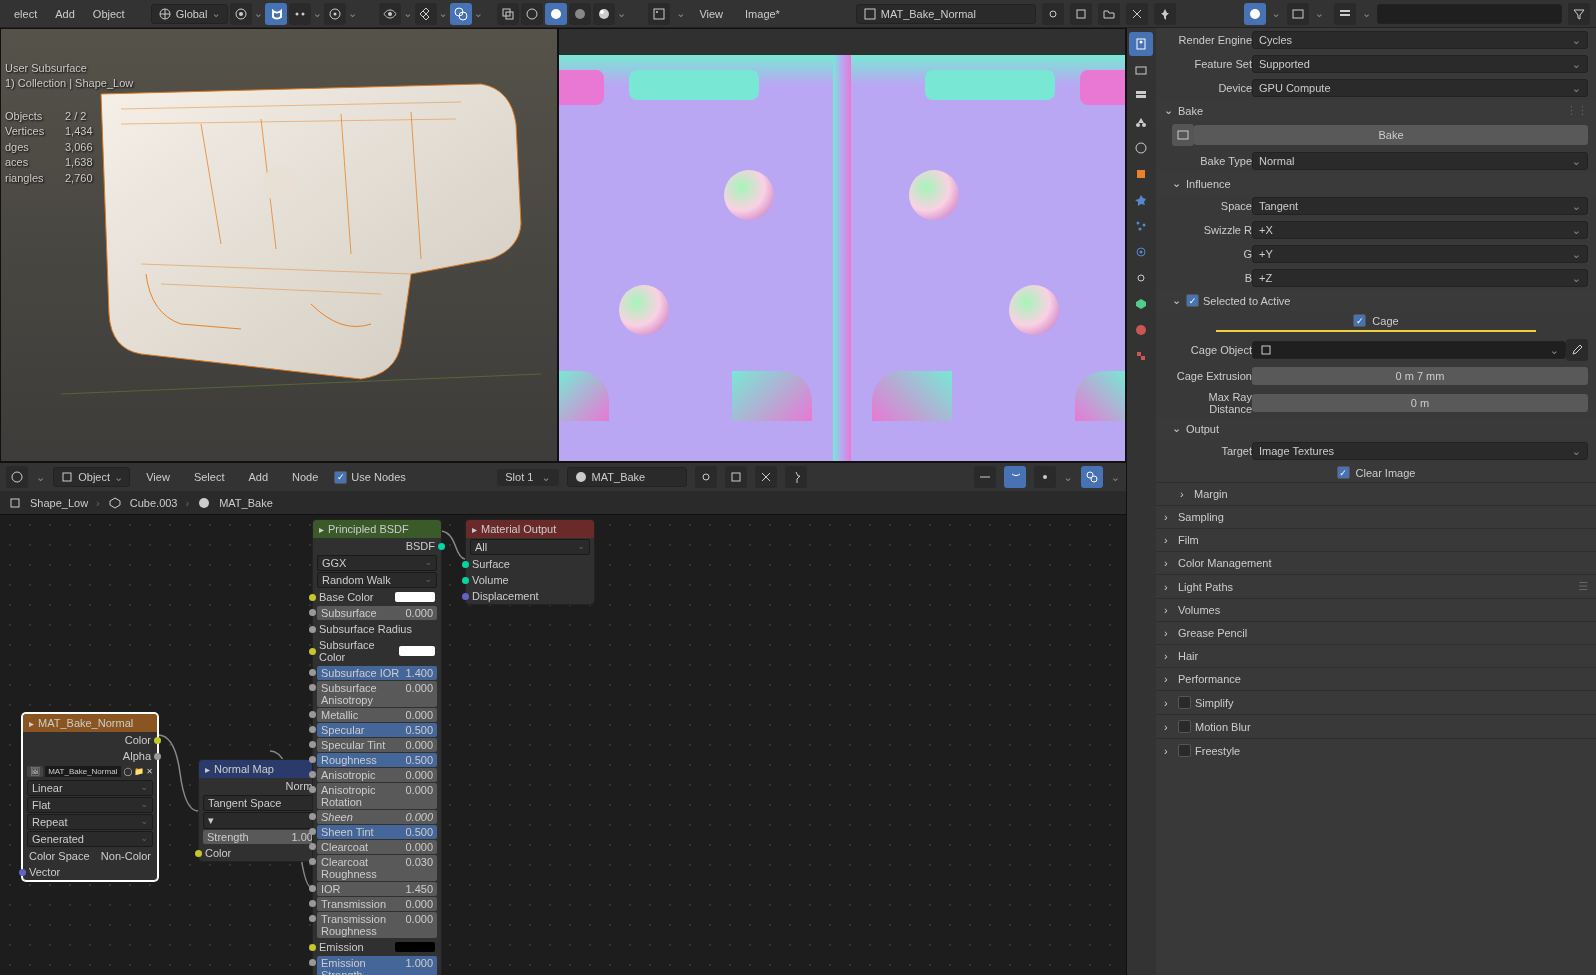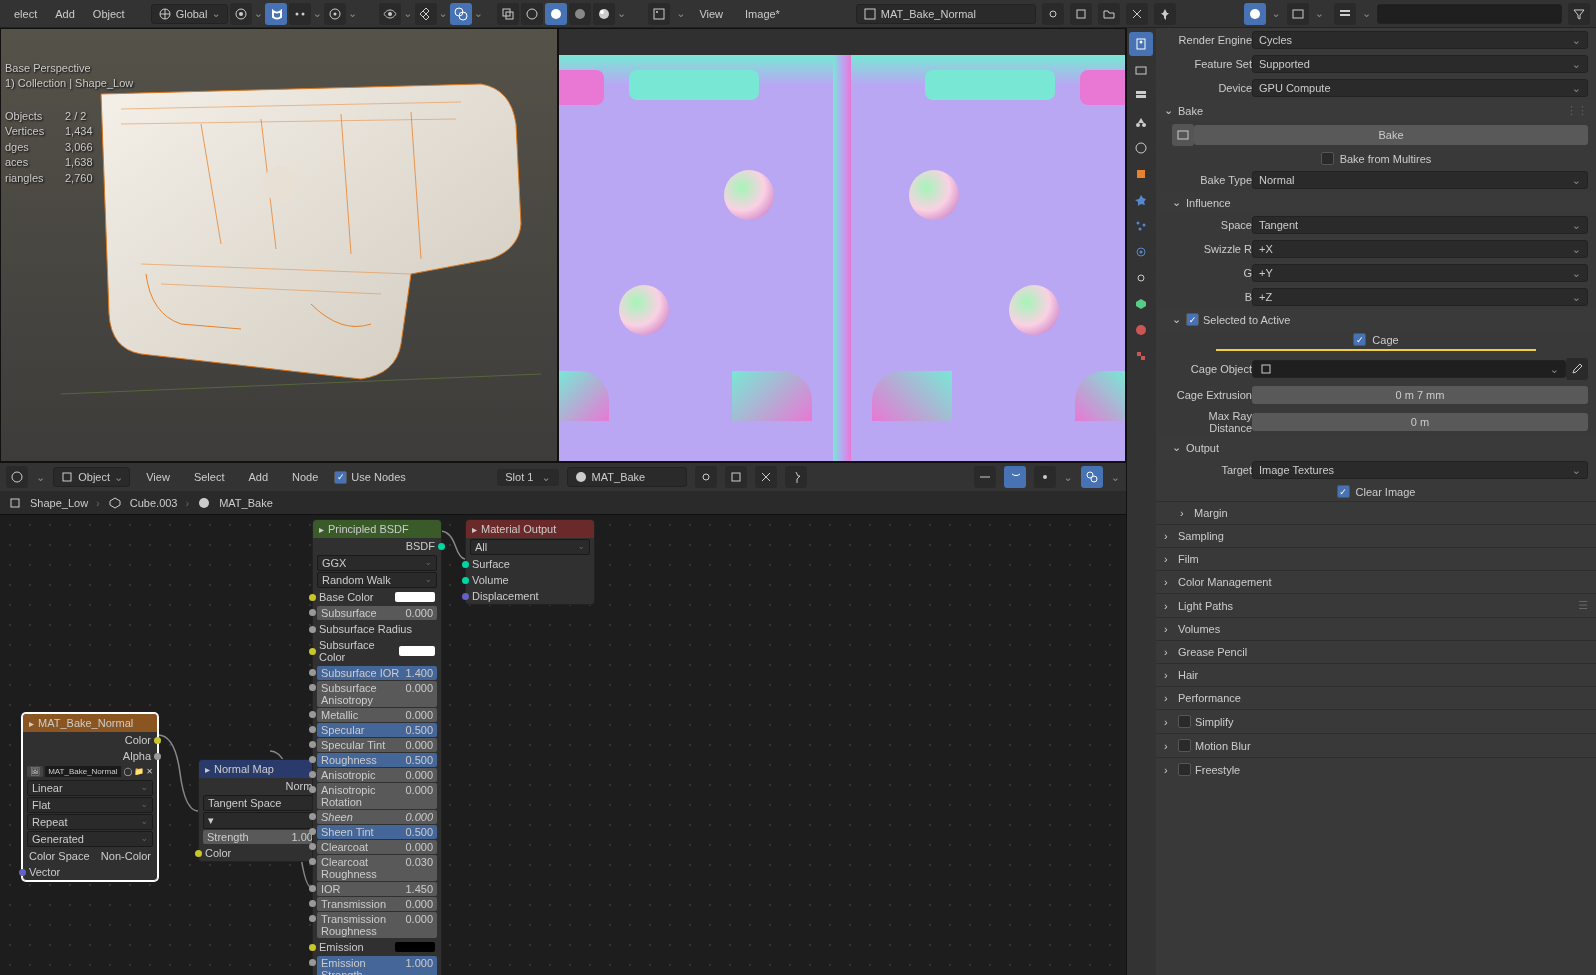--- a/index.html
+++ b/index.html
@@ -237,7 +237,7 @@
 
   <div class="viewport-3d">
     <div class="vp-overlay">
-      <div>Base Perspective</div>
+      <div>User Subsurface</div>
       <div>1) Collection | Shape_Low</div>
     </div>
     <div class="vp-stats">

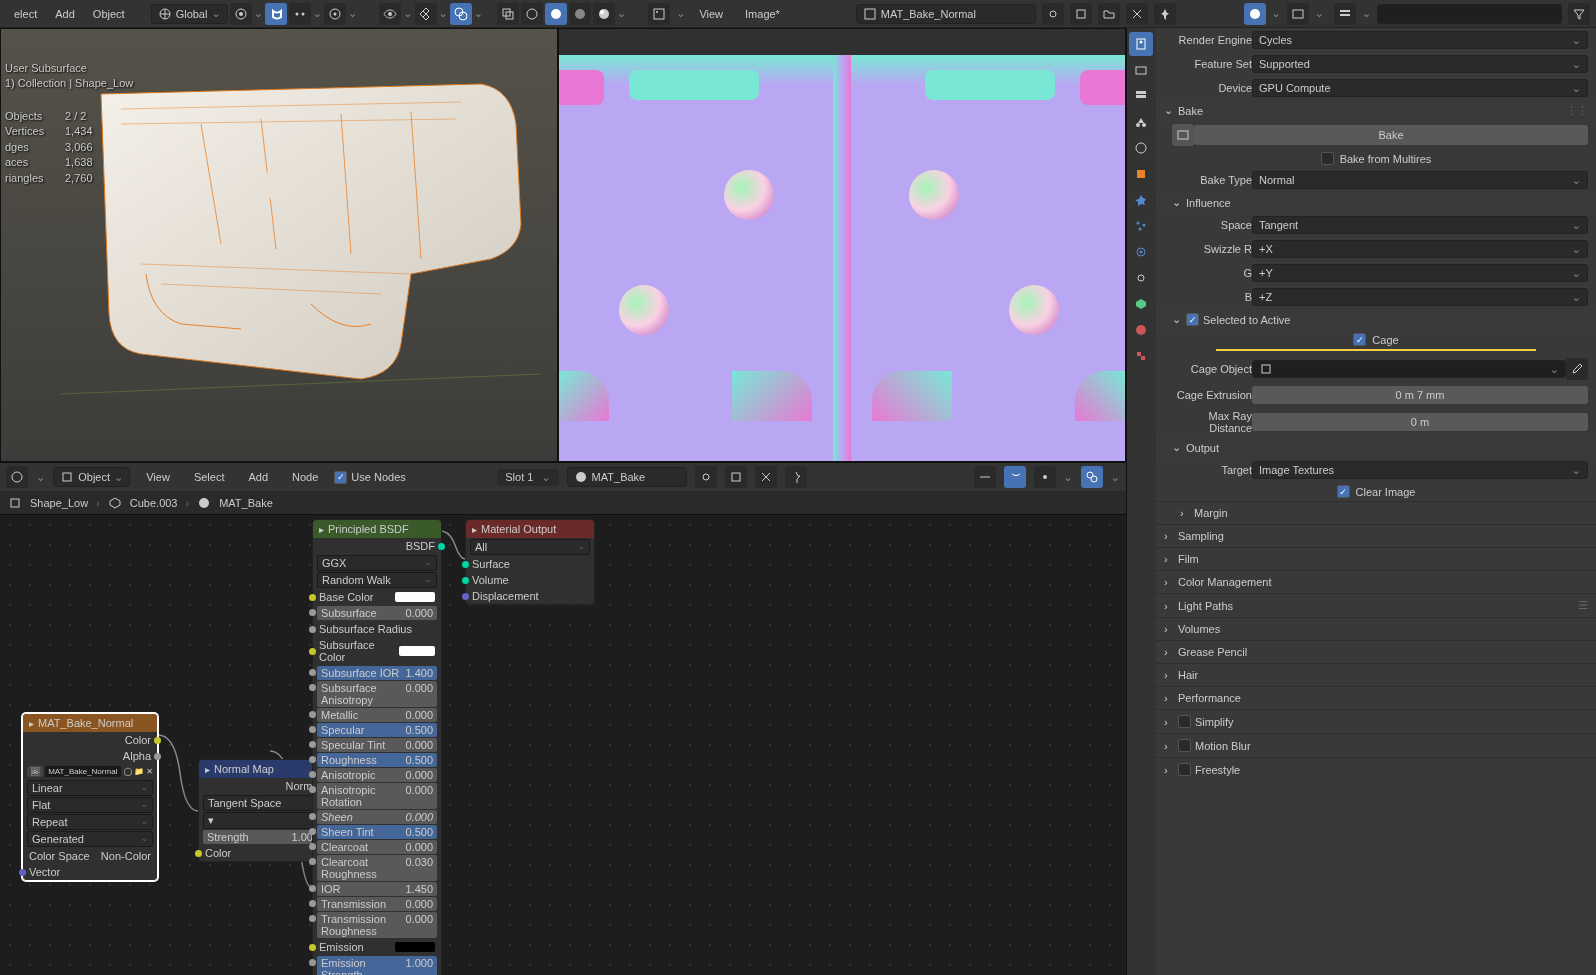--- a/index.html
+++ b/index.html
@@ -410,10 +410,6 @@
           <span>Bake</span>
         </div>
     </div>
-    <div class="checkbox-row">
-        <div class="chk"></div>
-        <span>Bake from Multires</span>
-      </div>
     <div class="prop-row">
         <span class="prop-label">Bake Type</span>
         <div class="prop-select">

